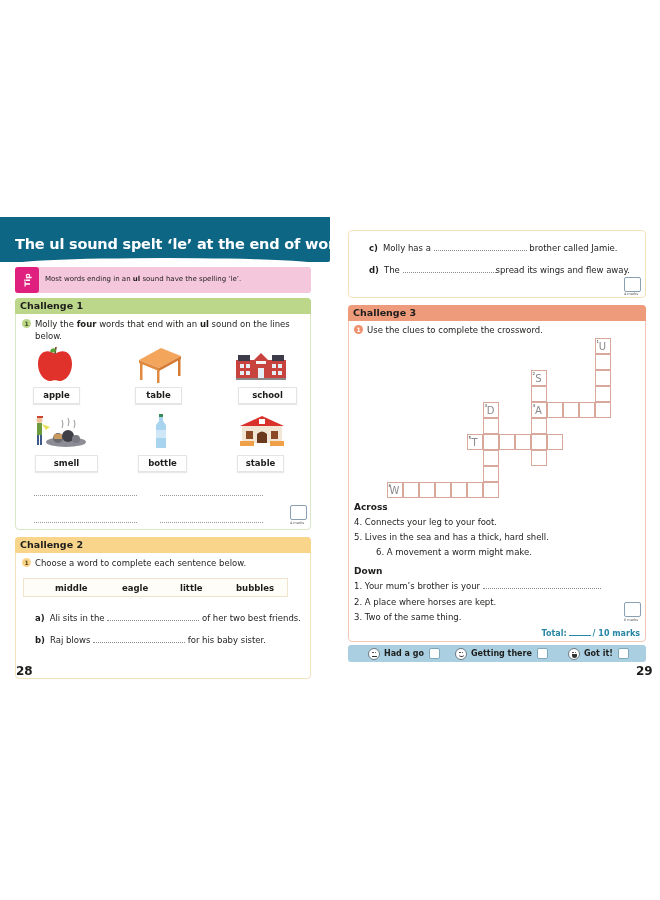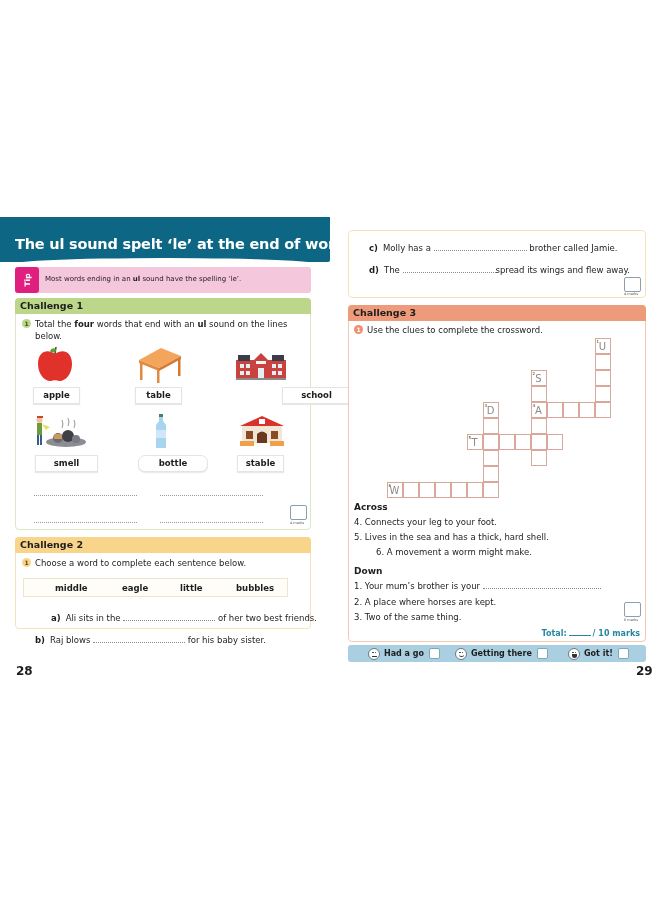--- a/index.html
+++ b/index.html
@@ -175,7 +175,7 @@
     <div class="challenge-head">Challenge 1</div>
   </div>
   <div class="instruction" style="left:22px; top:318px; width:290px;">
-    <span class="q-num" style="background:#bcd68a;color:#3a4a1a;">1</span><span>Total the </span><b>four</b><span> words that end with an </span><b>ul</b><span> sound on the lines</span><br><span style="margin-left:13px">below.</span>
+    <span class="q-num" style="background:#bcd68a;color:#3a4a1a;">1</span><span>Molly the </span><b>four</b><span> words that end with an </span><b>ul</b><span> sound on the lines</span><br><span style="margin-left:13px">below.</span>
   </div>
 
   <svg class="pic" style="left:37px;top:345px" width="36" height="38" viewBox="0 0 36 38">

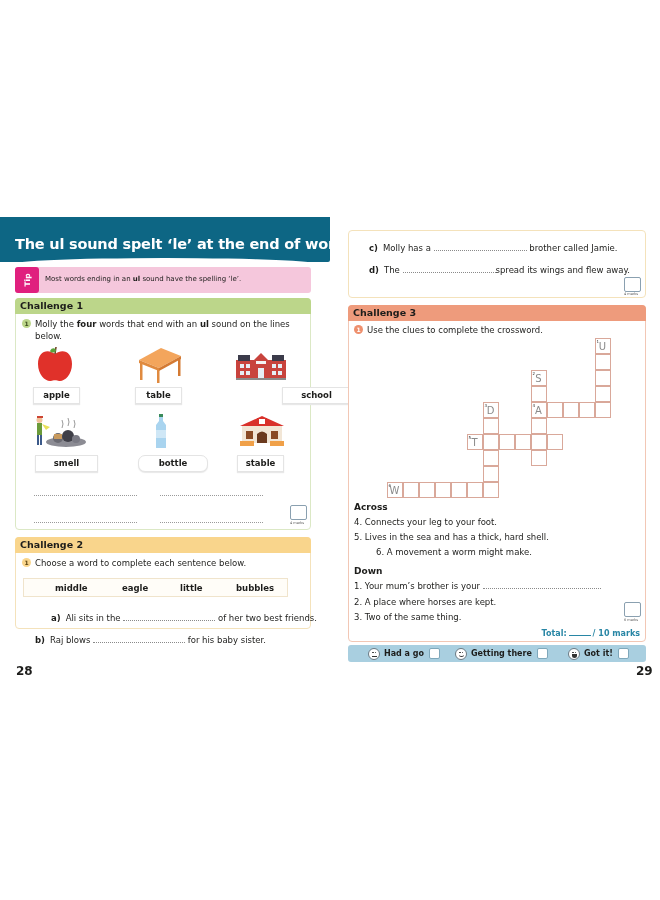--- a/index.html
+++ b/index.html
@@ -211,7 +211,7 @@
 
   <div class="card" style="left:33px;top:387px;width:47px;">apple</div>
   <div class="card" style="left:135px;top:387px;width:47px;">table</div>
-  <div class="card" style="left:238px;top:387px;width:69px;margin-left:44px;">school</div>
+  <div class="card" style="left:238px;top:387px;width:59px;">school</div>
 
   <svg class="pic" style="left:32px;top:414px" width="54" height="34" viewBox="0 0 54 34">
     <ellipse cx="34" cy="28" rx="20" ry="5" fill="#8c8c94"></ellipse>

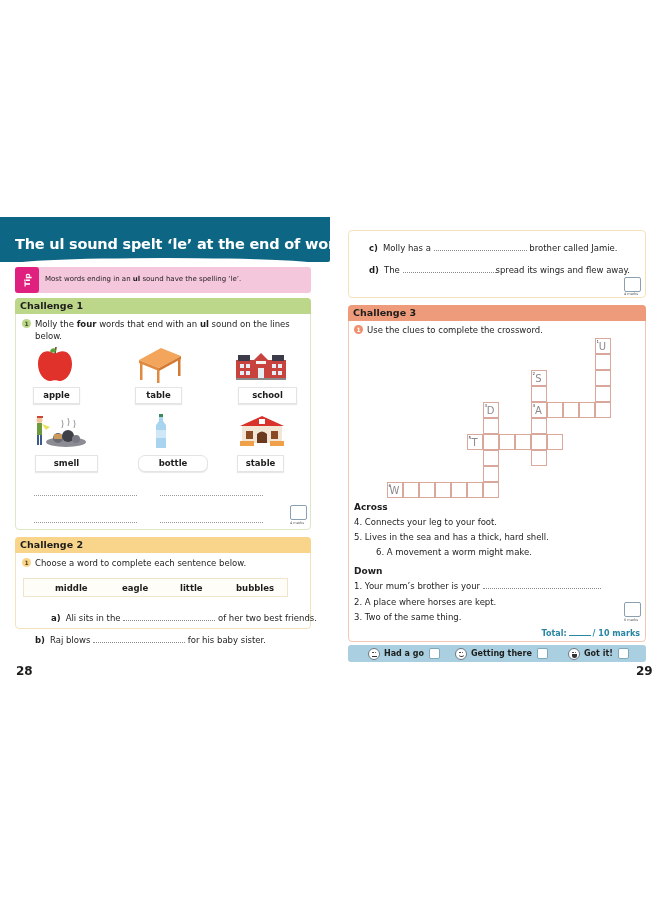--- a/index.html
+++ b/index.html
@@ -245,7 +245,7 @@
   </svg>
 
   <div class="card" style="left:35px;top:455px;width:63px;">smell</div>
-  <div class="card" style="left:138px;top:455px;width:70px;border-radius:7px;">bottle</div>
+  <div class="card" style="left:138px;top:455px;width:49px;">bottle</div>
   <div class="card" style="left:237px;top:455px;width:47px;">stable</div>
 
   <div class="write-line" style="left:34px;top:495px;width:103px;"></div>

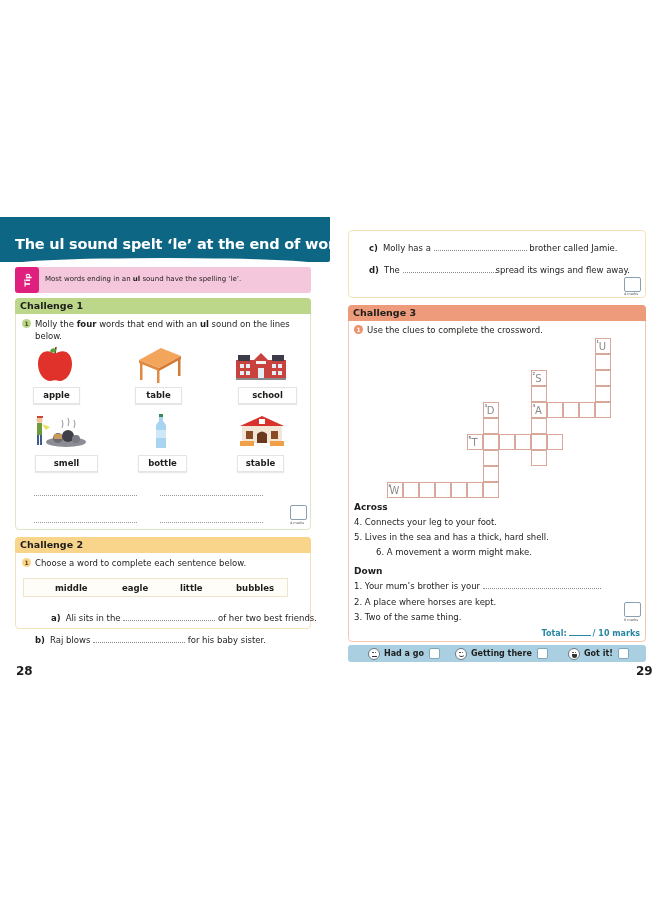--- a/index.html
+++ b/index.html
@@ -54,7 +54,7 @@
   }
   .c1 { left: 15px; top: 298px; width: 296px; height: 232px; border: 1px solid #dbe8c5; }
   .c1 .challenge-head { background: #bcd68a; left: -1px; right: -1px; top: -1px; }
-  .c2 { left: 15px; top: 537px; width: 296px; height: 92px; border: 1px solid #f4e2bb; }
+  .c2 { left: 15px; top: 537px; width: 296px; height: 142px; border: 1px solid #f4e2bb; }
   .c2 .challenge-head { background: #f9d58c; left: -1px; right: -1px; top: -1px; }
 
   .q-num {

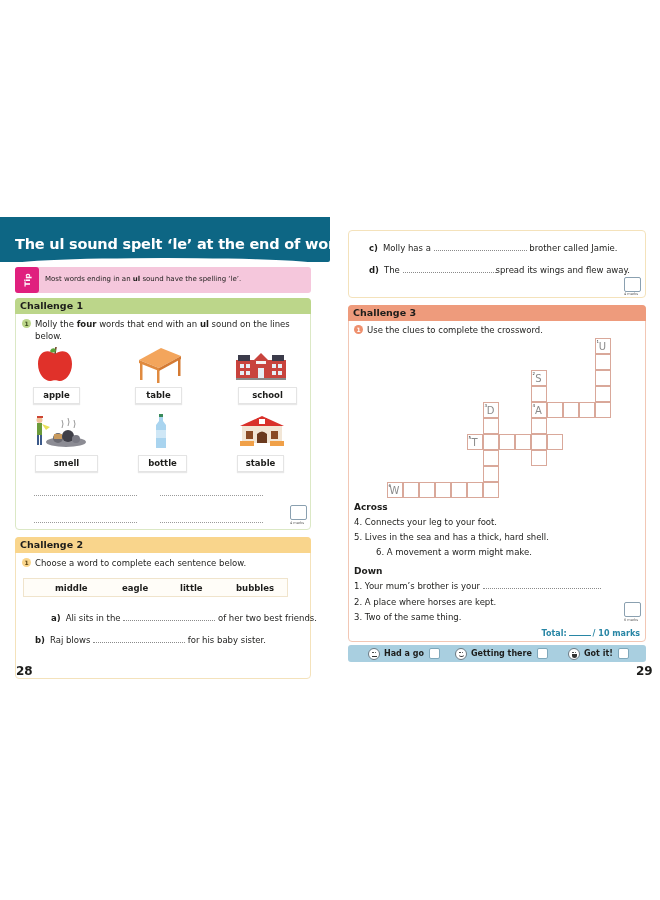--- a/index.html
+++ b/index.html
@@ -270,7 +270,7 @@
     <span style="left:212px">bubbles</span>
   </div>
 
-  <div class="sentence" style="left:51px;top:613px;">
+  <div class="sentence" style="left:35px;top:613px;">
     <span class="lbl">a)</span><span>Ali sits in the</span> <span class="blank" style="width:92px"></span> <span>of her two best friends.</span>
   </div>
   <div class="sentence" style="left:35px;top:635px;">

